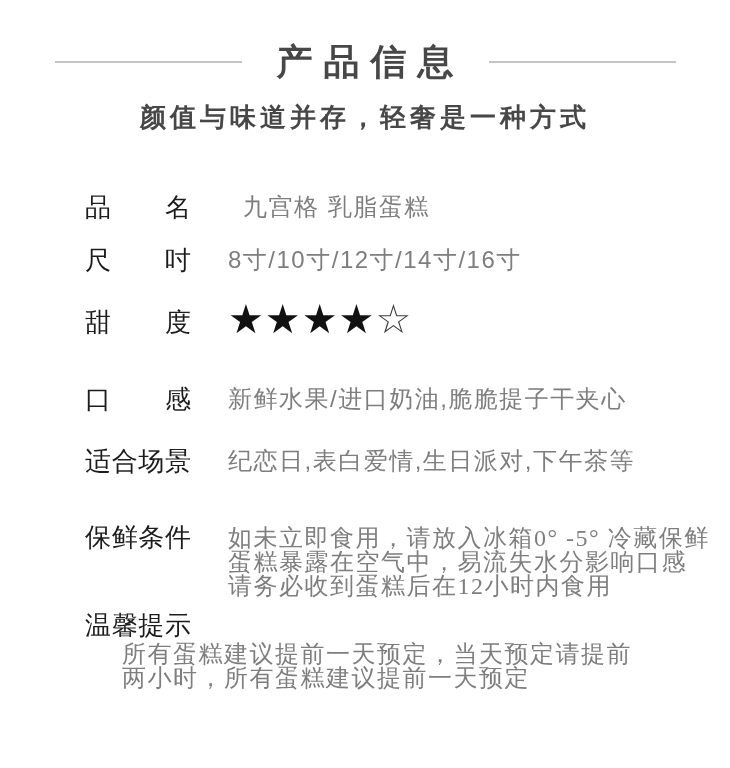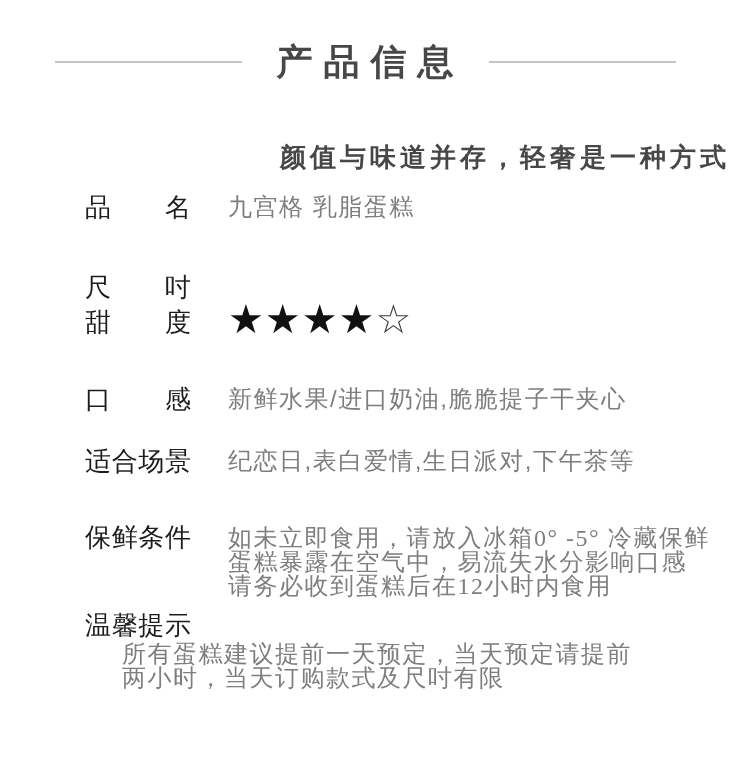--- a/index.html
+++ b/index.html
@@ -40,14 +40,13 @@
   .subtitle {
     position: absolute;
     top: 103px; left: 0; right: 0;
-    text-align: right;
+    text-align: center;
     font-size: 26px;
     font-weight: 700;
     color: #474747;
     letter-spacing: 4px;
     line-height: 1.1;
     white-space: nowrap;
-    margin-top: 40px;
   }
 
   

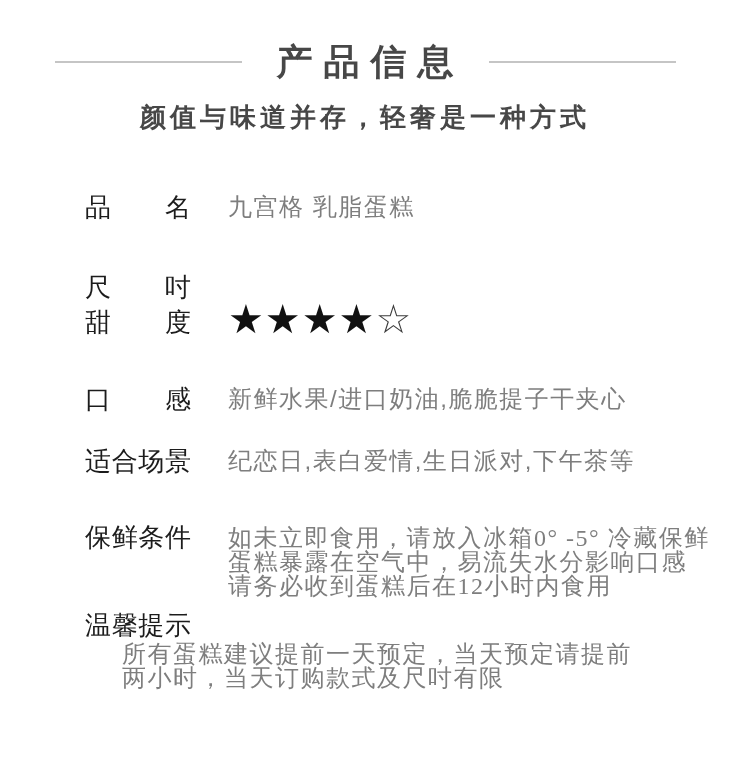--- a/index.html
+++ b/index.html
@@ -77,7 +77,7 @@
   }
   .value .line { white-space: nowrap; }
 
-  .row1 { top: 193px; }
+  .row1 { top: 193px; gap: 15px; }
   .row2 { top: 273px; }
   .row3 { top: 308px; }
   .row4 { top: 385px; }

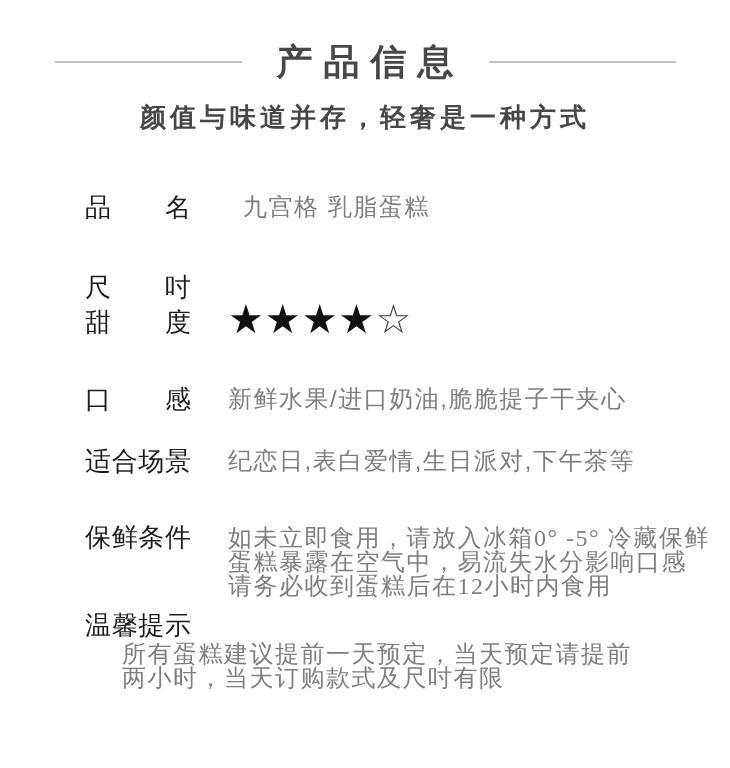--- a/index.html
+++ b/index.html
@@ -78,7 +78,7 @@
   .value .line { white-space: nowrap; }
 
   .row1 { top: 193px; gap: 15px; }
-  .row2 { top: 273px; }
+  .row2 { top: 246px; }
   .row3 { top: 308px; }
   .row4 { top: 385px; }
   .row5 { top: 447px; }

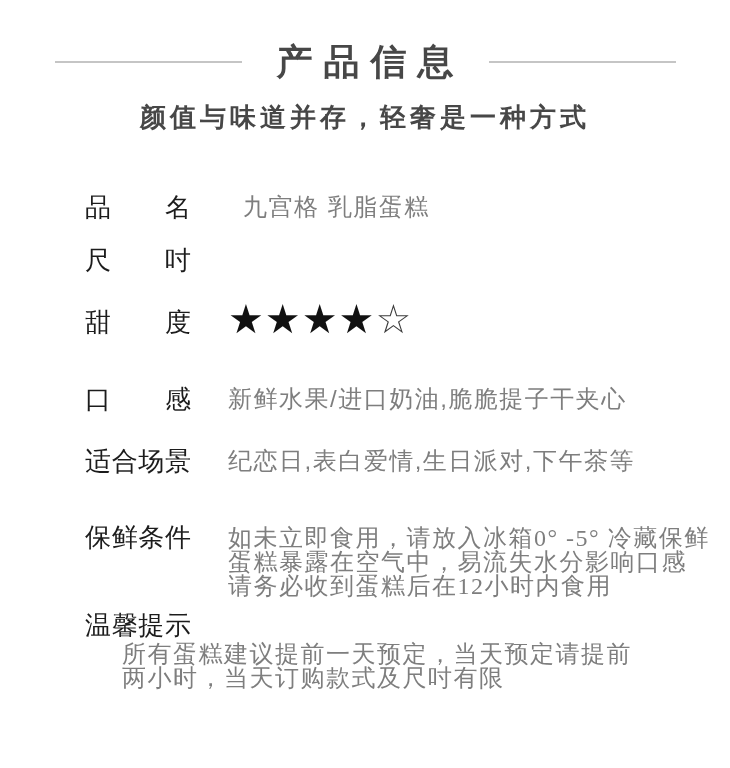--- a/index.html
+++ b/index.html
@@ -117,6 +117,7 @@
 
   <div class="row row2">
     <div class="label">尺吋</div>
+    <div class="value">8寸/10寸/12寸/14寸/16寸</div>
   </div>
 
   <div class="row row3">

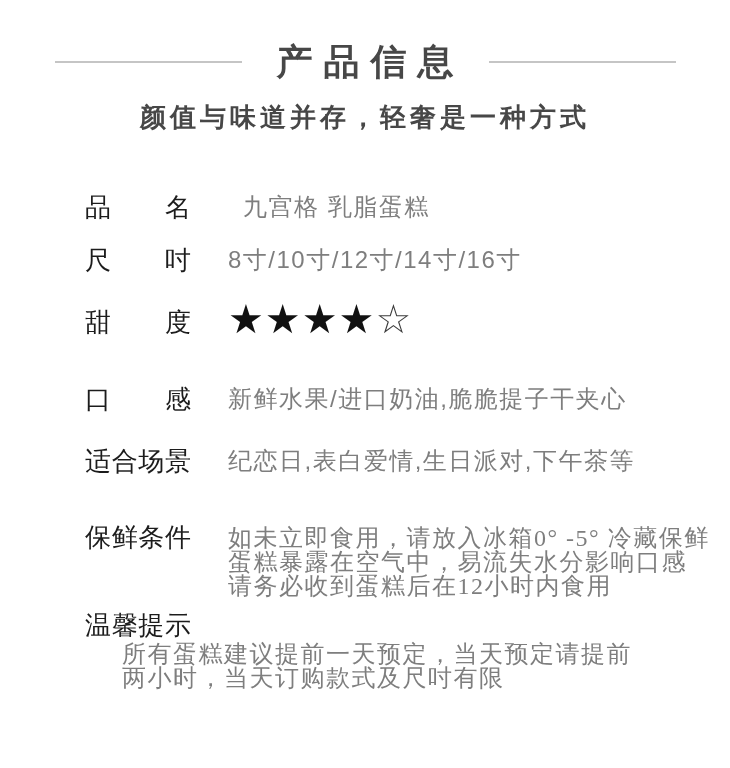--- a/index.html
+++ b/index.html
@@ -148,7 +148,7 @@
     <div class="label">温馨提示</div>
     <div class="value">
       <div class="line">所有蛋糕建议提前一天预定，当天预定请提前</div>
-      <div class="line">两小时，当天订购款式及尺吋有限</div>
+      <div class="line">两小时，所有蛋糕建议提前一天预定</div>
     </div>
   </div>
 

